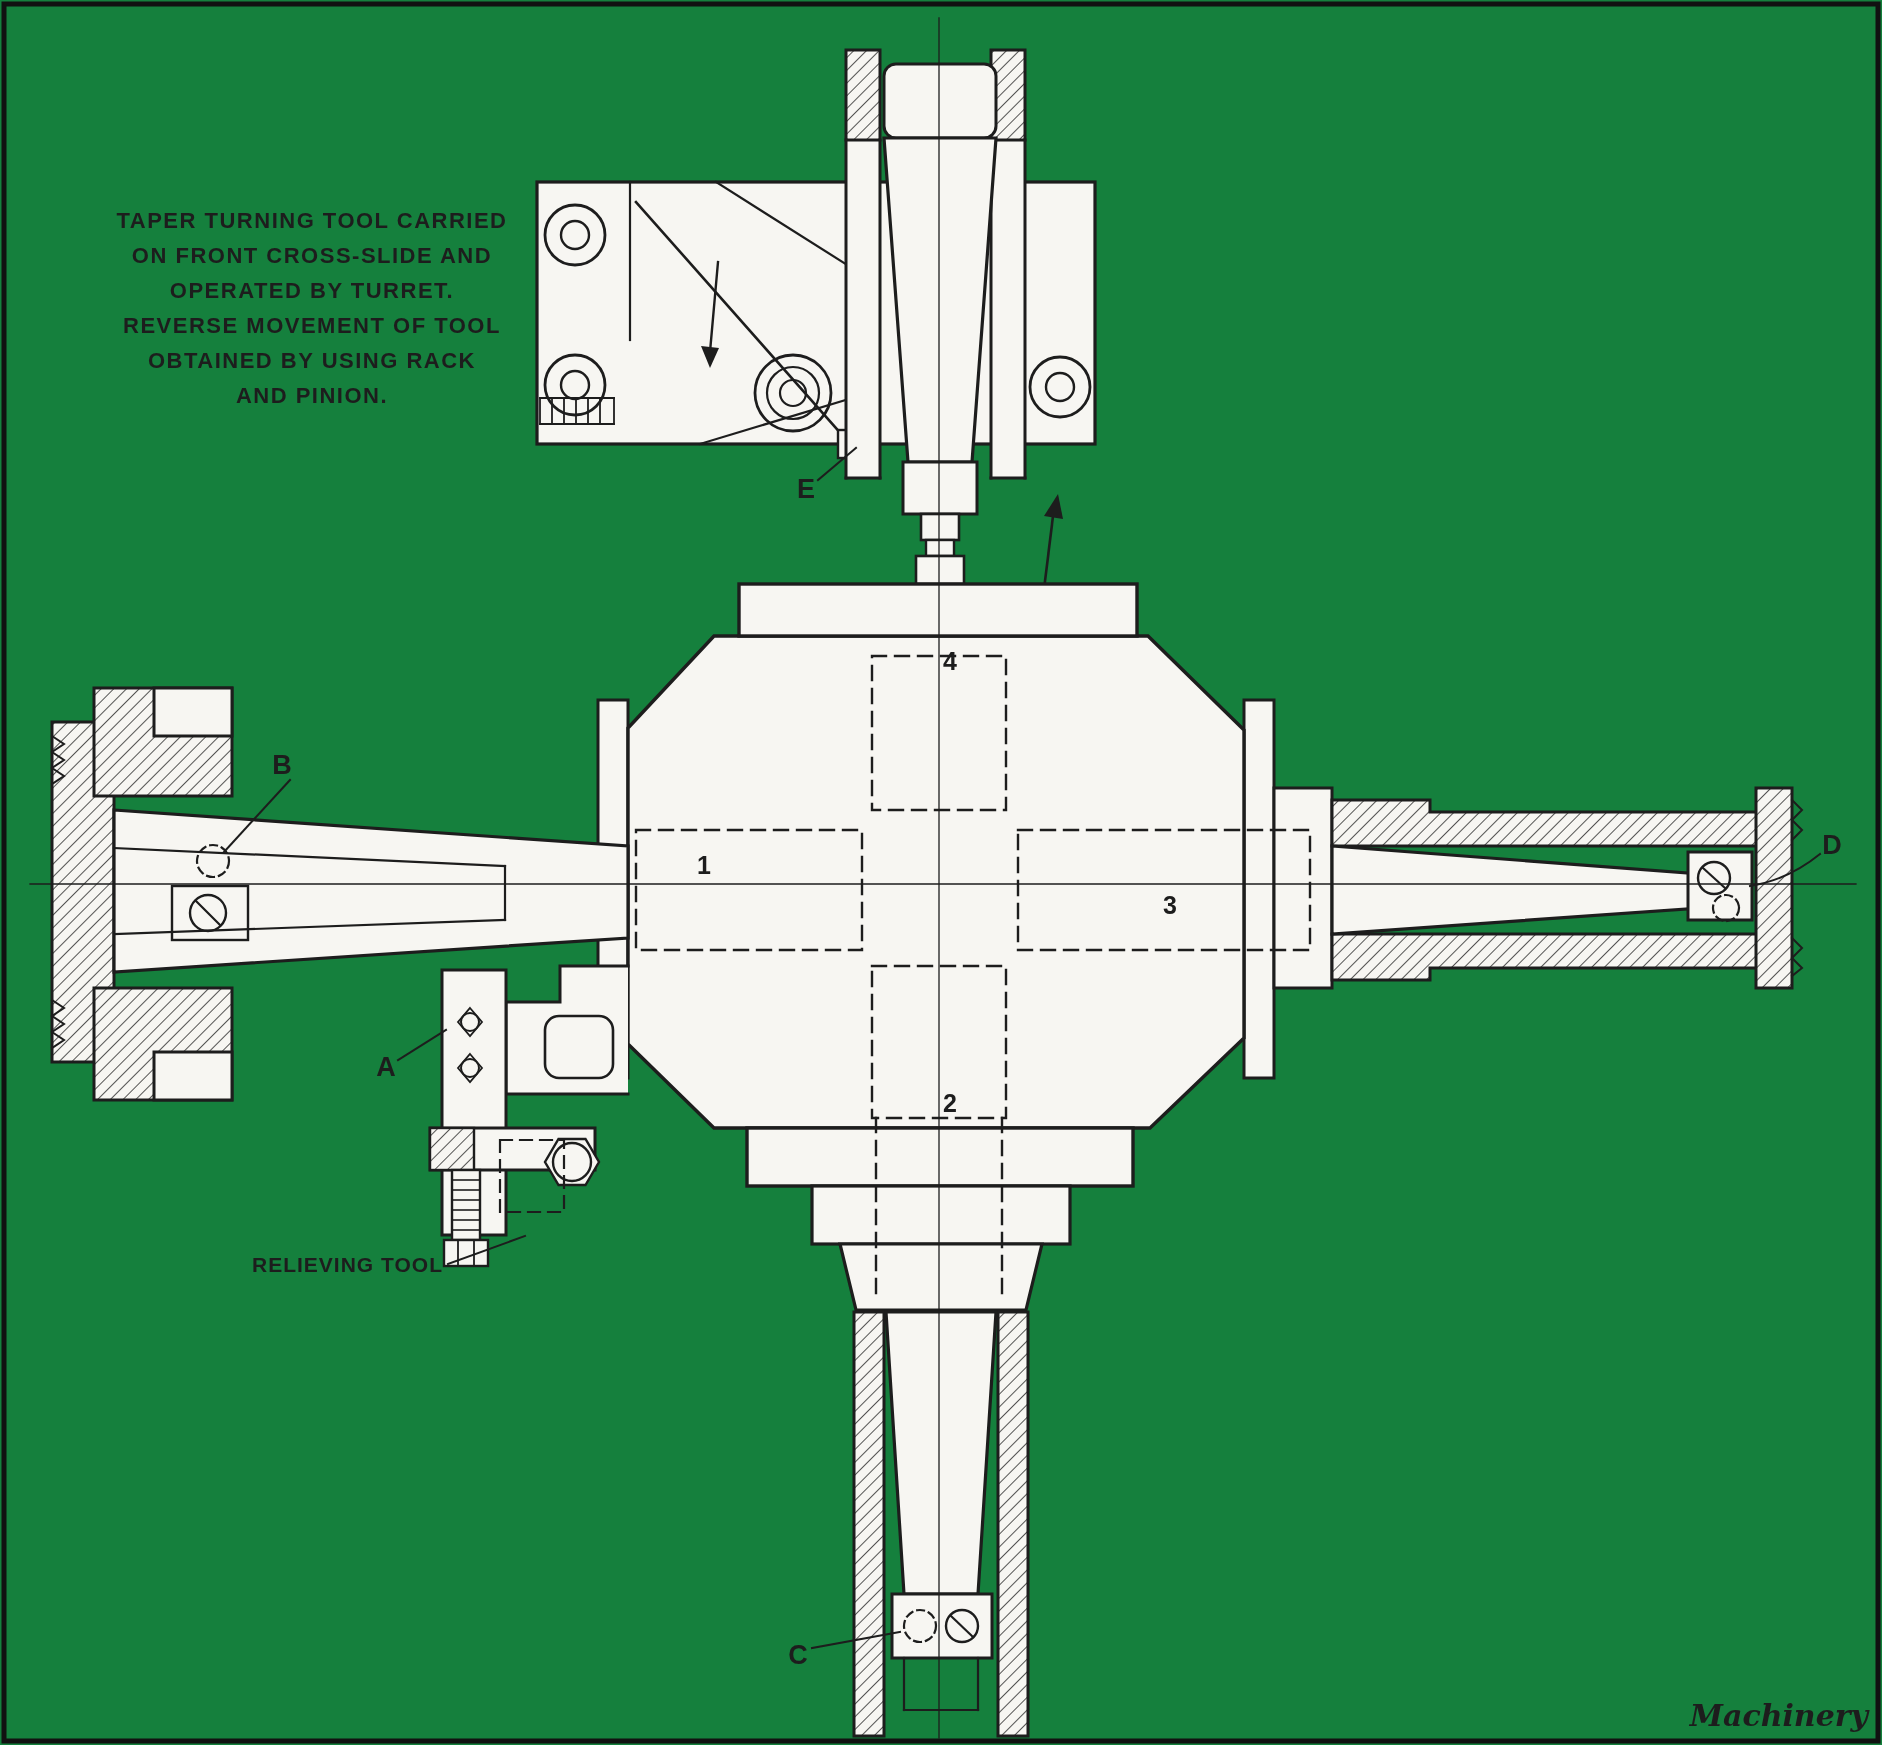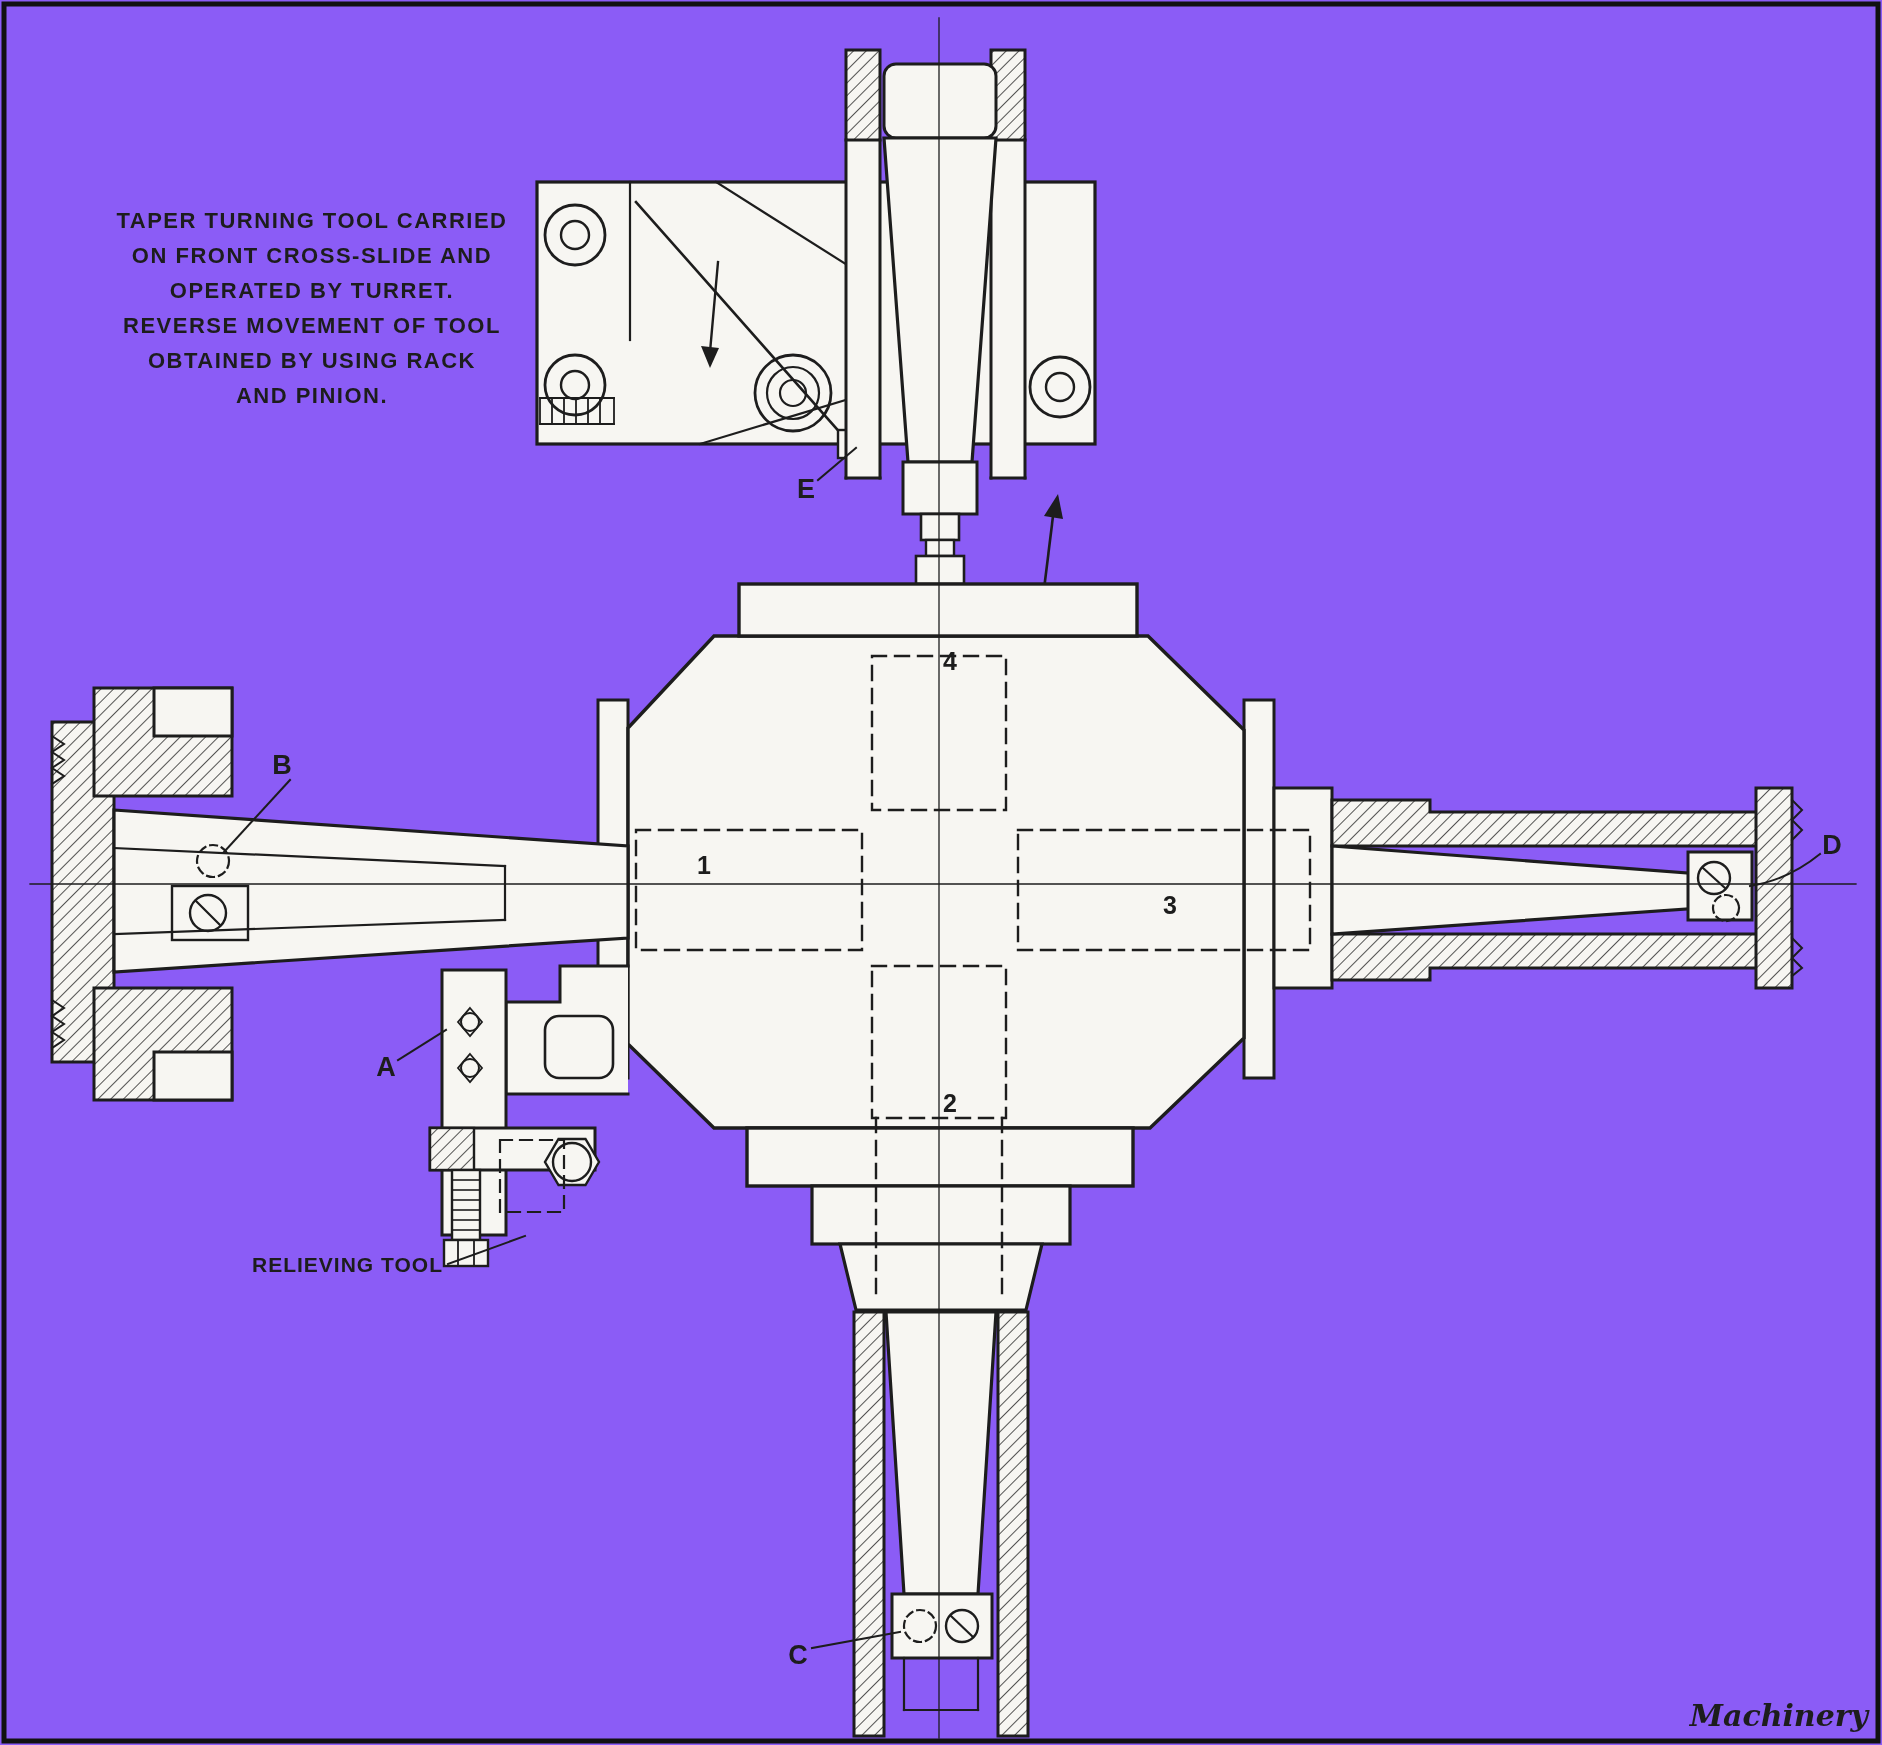--- a/index.html
+++ b/index.html
@@ -6,7 +6,7 @@
   .stage{
     position:relative;
     width:1882px;height:1745px;
-    background:#8b5cf6;
+    background:#15803d;
     font-family:"Liberation Sans", sans-serif;
     overflow:hidden;
   }

